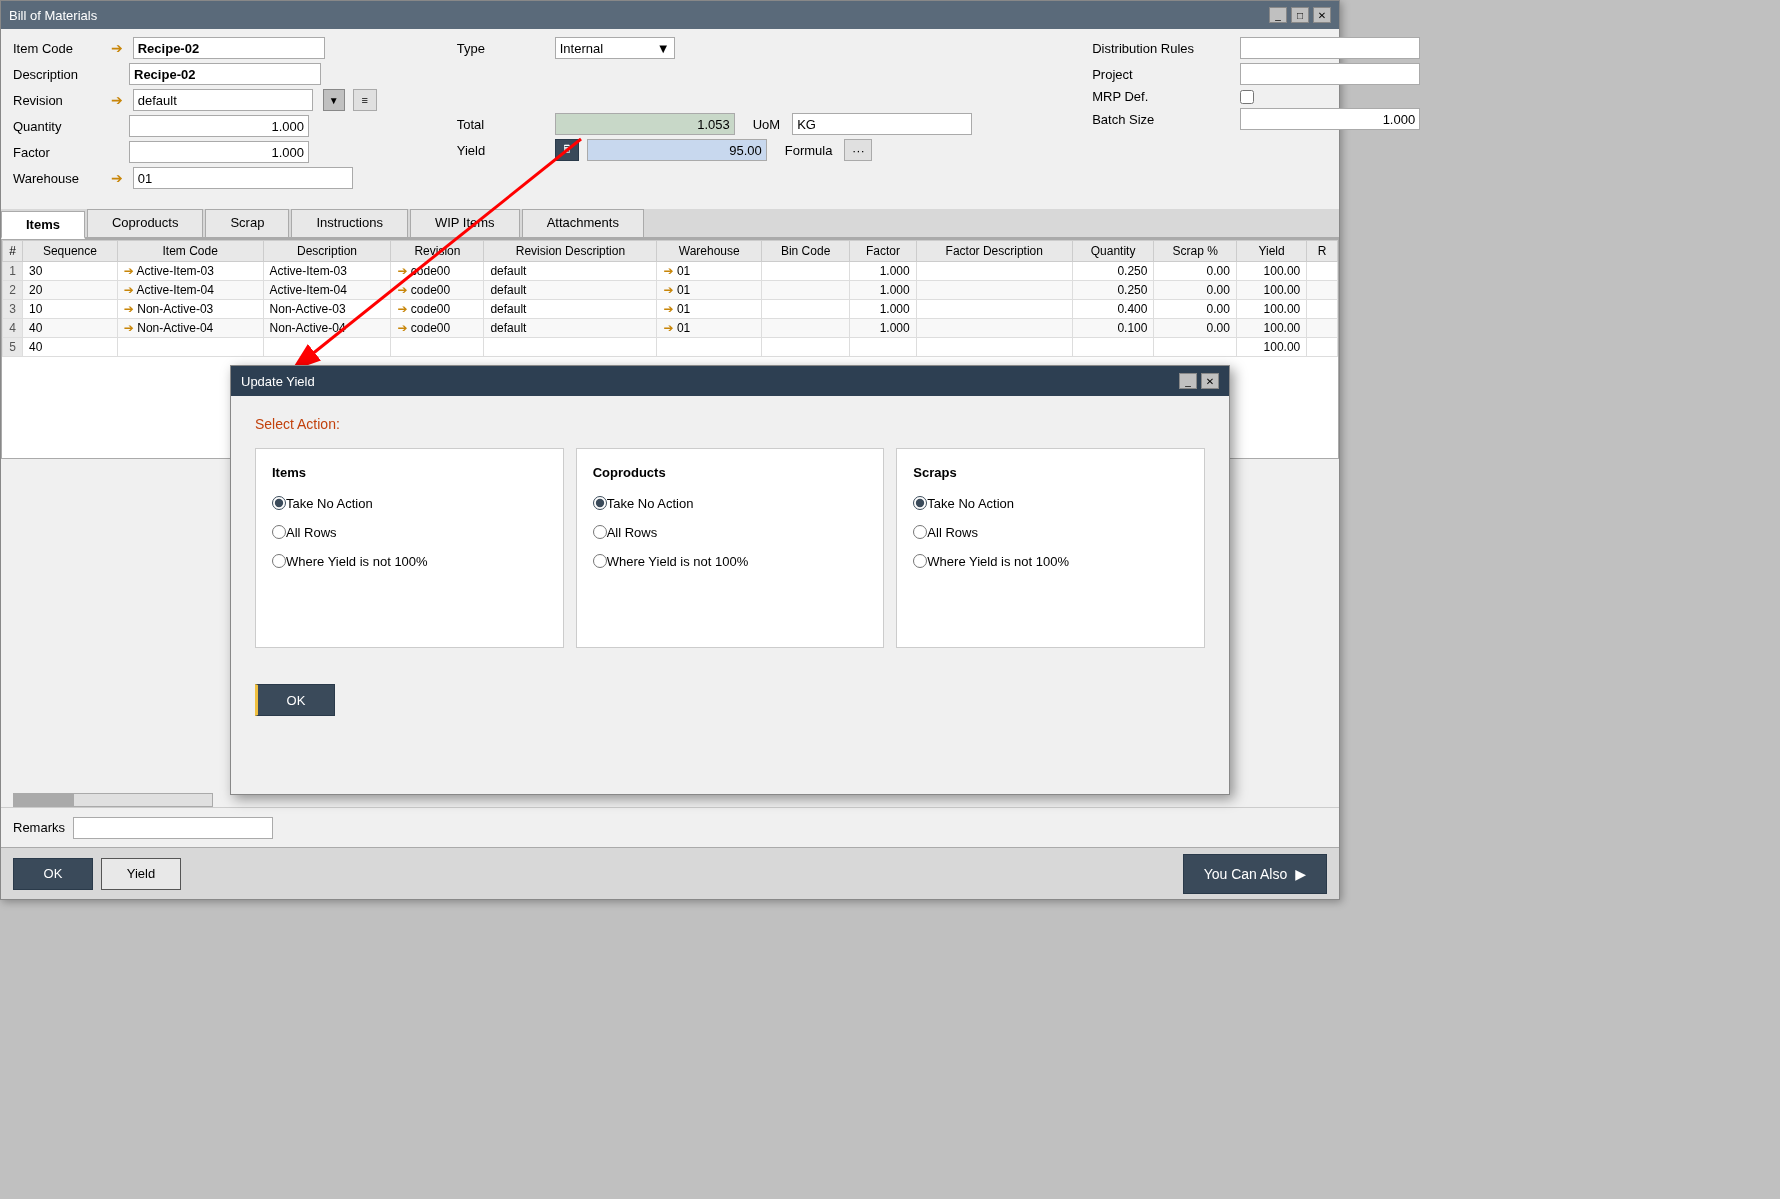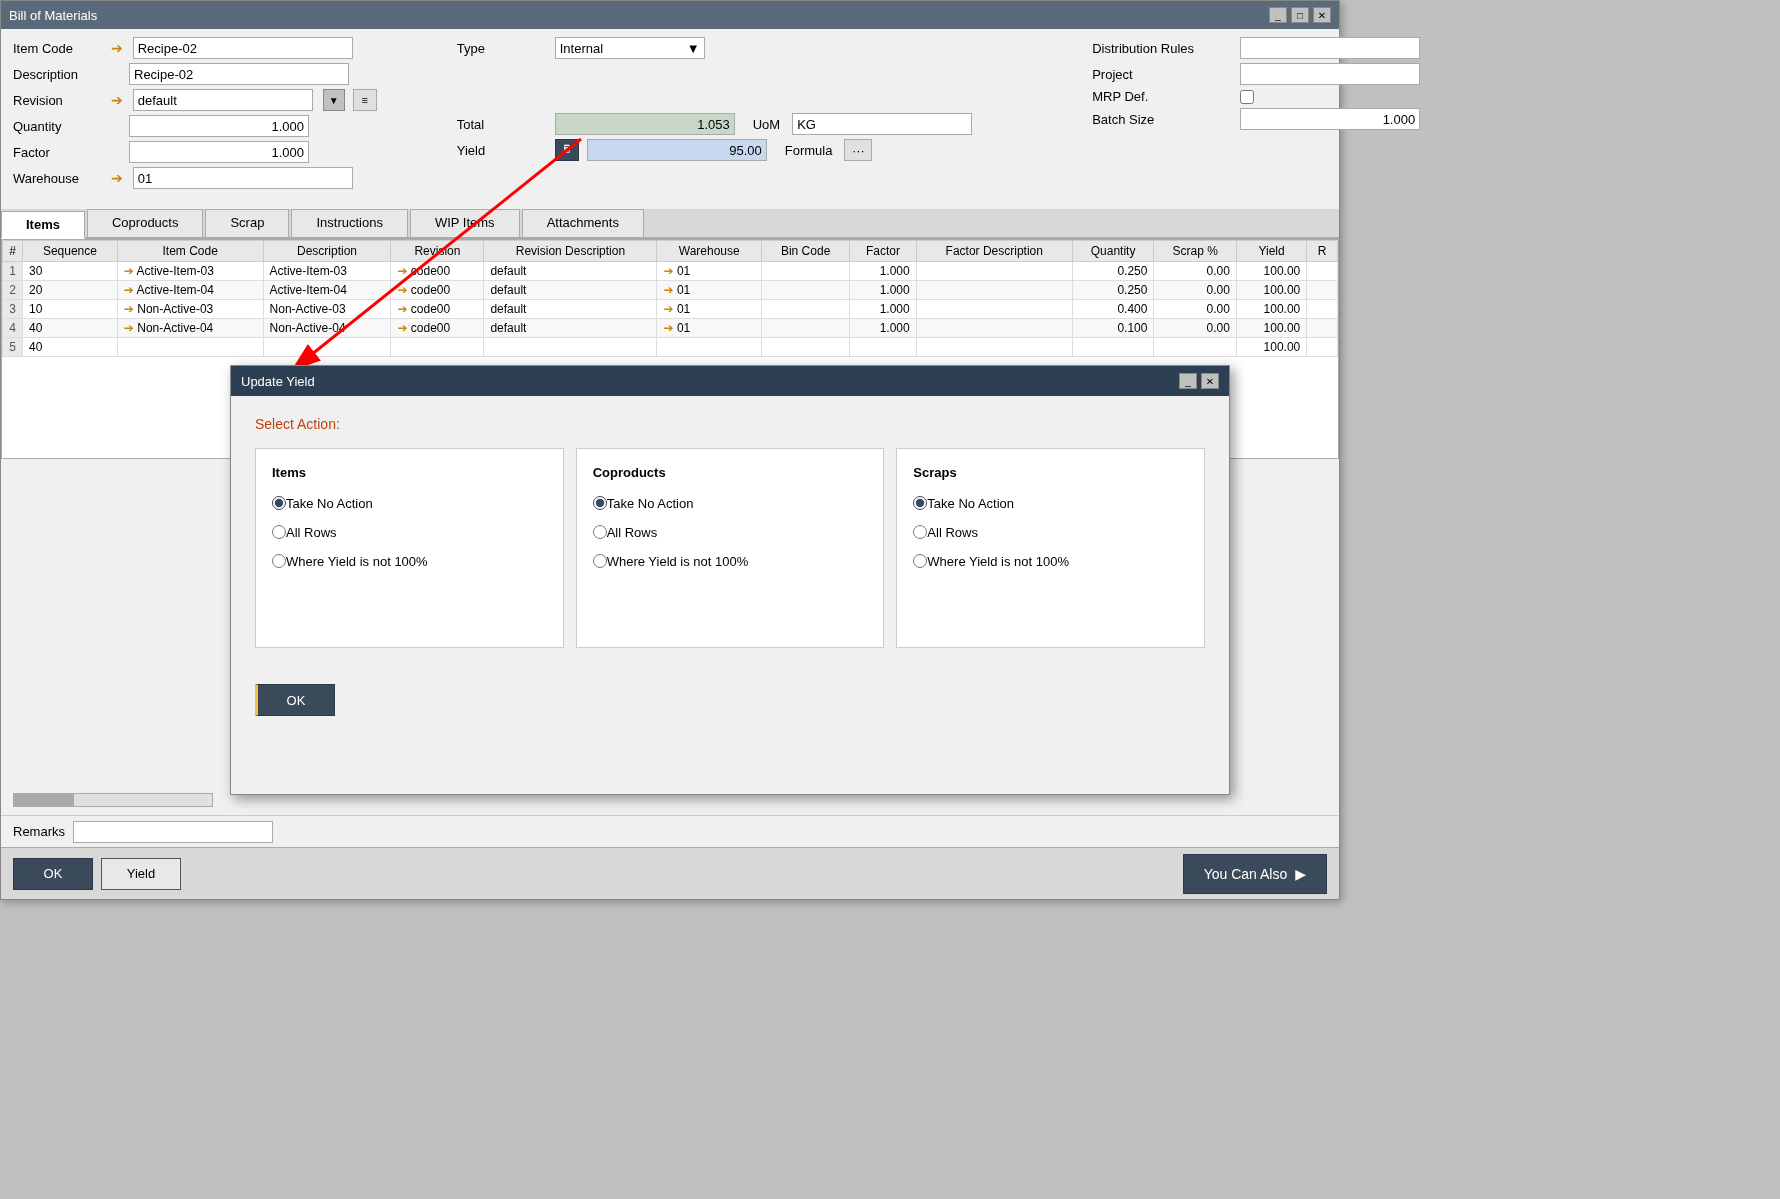--- a/index.html
+++ b/index.html
@@ -88,7 +88,8 @@
     }
 
     .form-input-wide {
-      width: 220px;
+      width: 192px;
+      font-weight: bold;
     }
 
     .form-input-num {

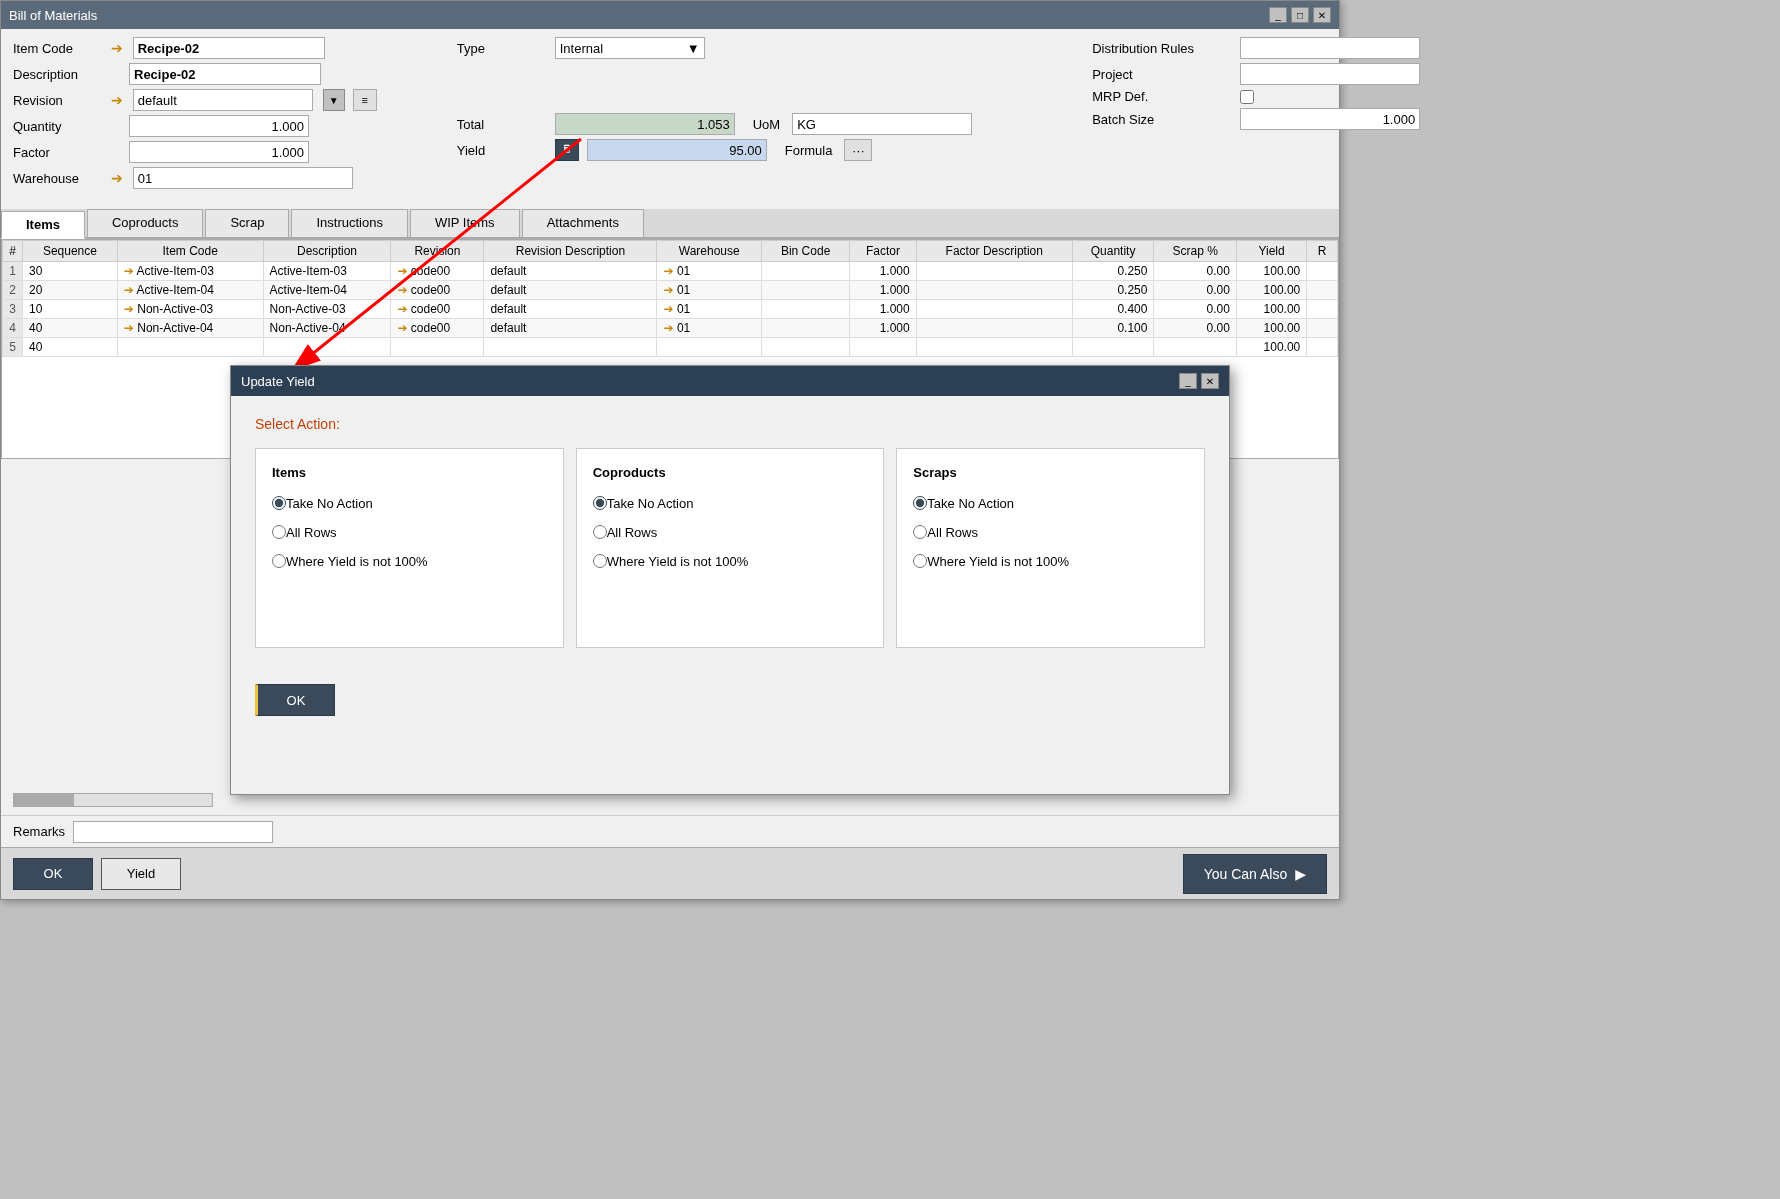--- a/index.html
+++ b/index.html
@@ -422,7 +422,7 @@
 
         <div class="form-row">
           <span class="form-label">Type</span>
-          <div style="display: flex; align-items: center; border: 1px solid #aaa; background: #fff; height: 22px; padding: 0 4px; width: 150px;">
+          <div style="display: flex; align-items: center; border: 1px solid #aaa; background: #fff; height: 22px; padding: 0 4px; width: 120px;">
             <span style="flex: 1; font-size: 13px;">Internal</span>
             <span style="cursor: pointer;">▼</span>
           </div>

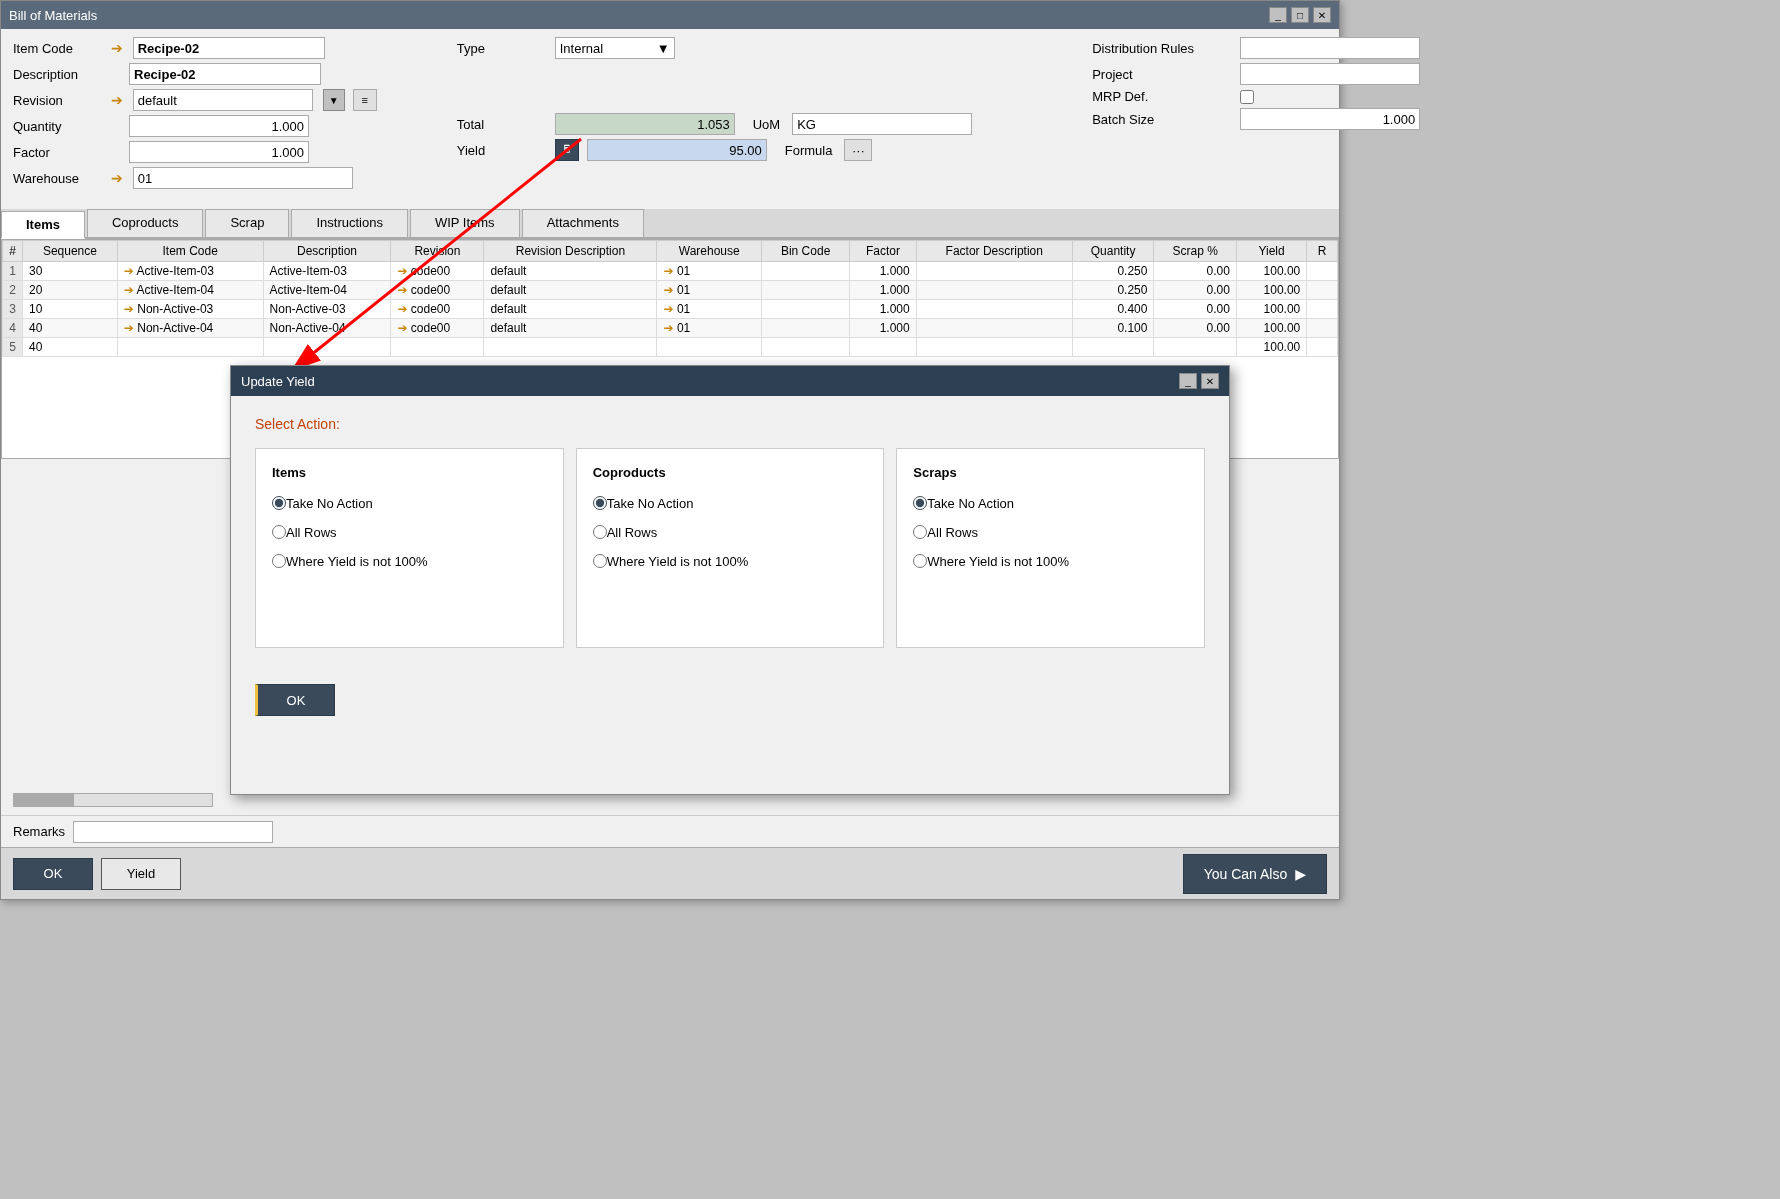--- a/index.html
+++ b/index.html
@@ -287,7 +287,7 @@
       bottom: 52px;
       left: 0;
       right: 0;
-      height: 32px;
+      height: 40px;
       background: #f0f0f0;
       display: flex;
       align-items: center;

